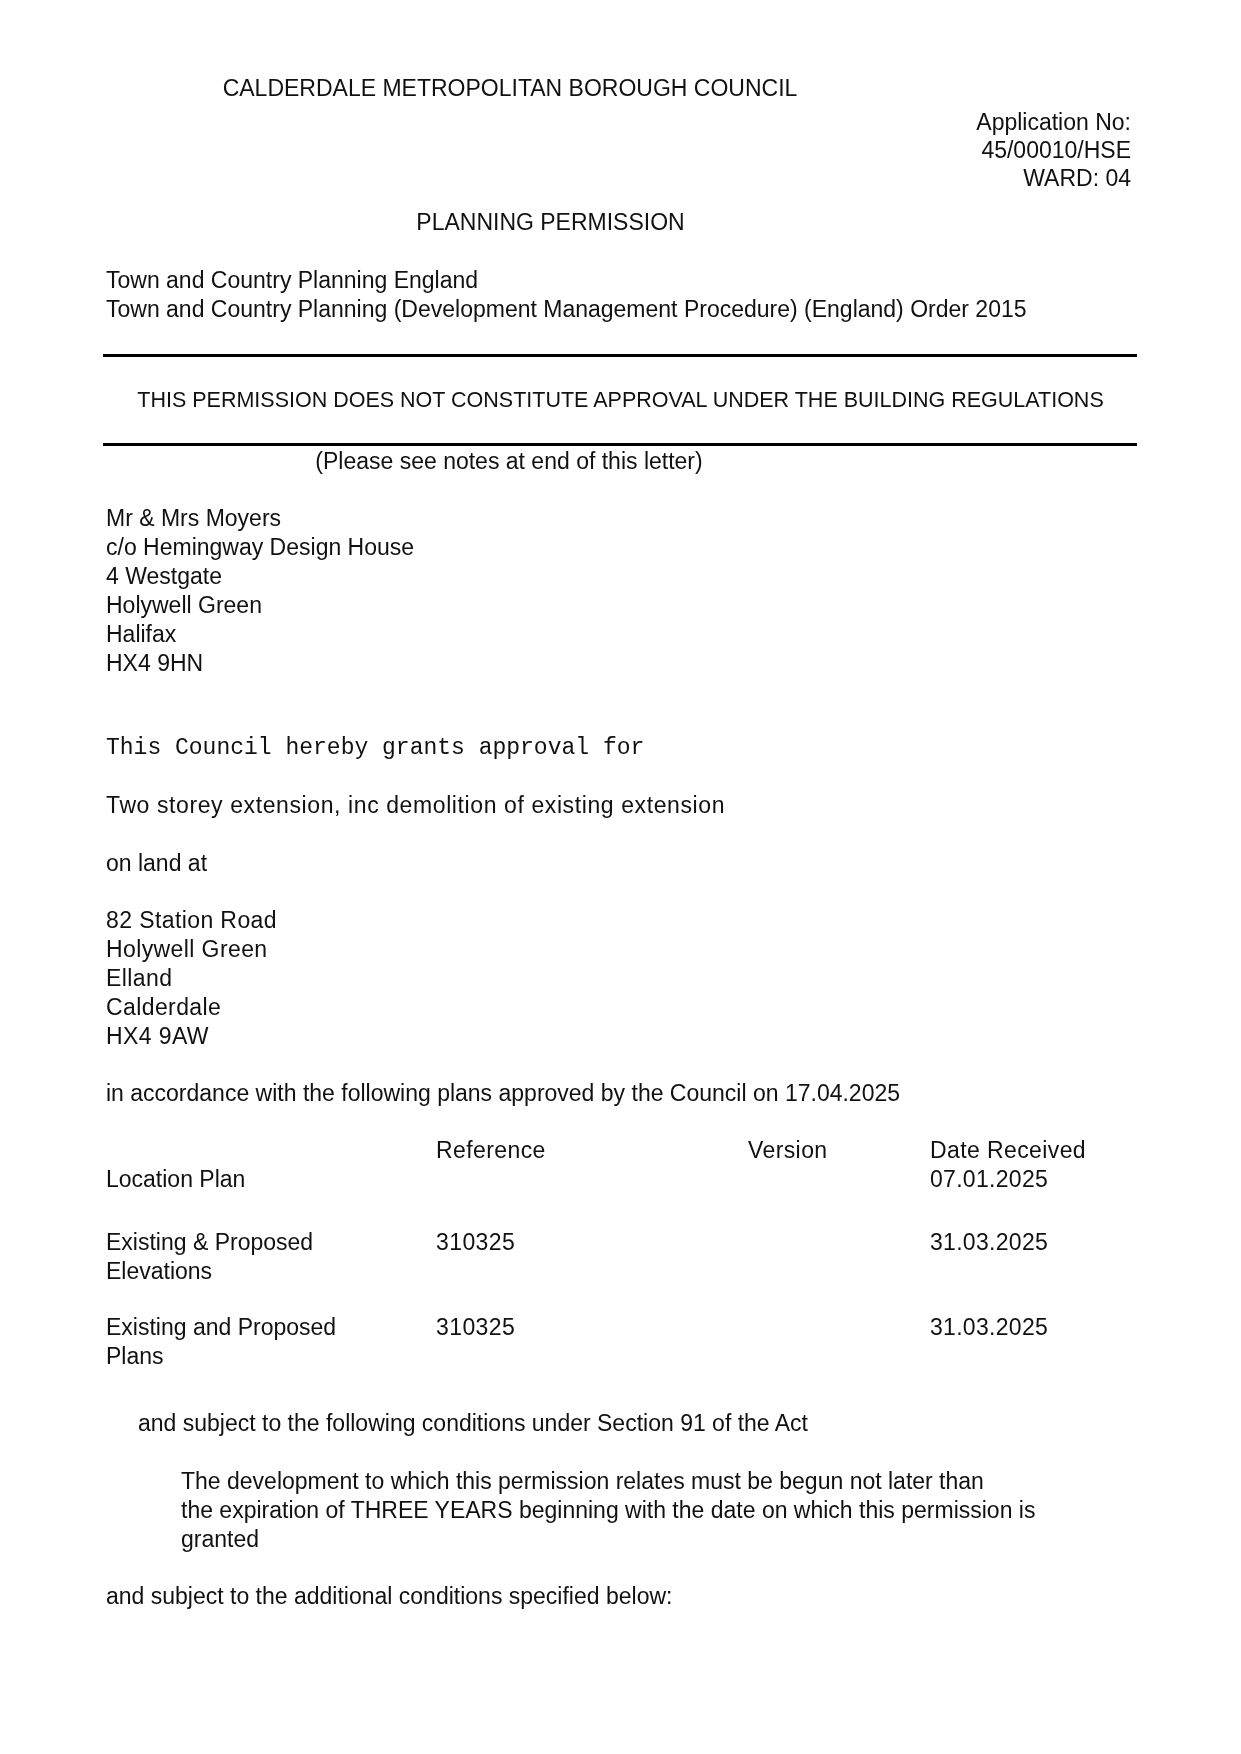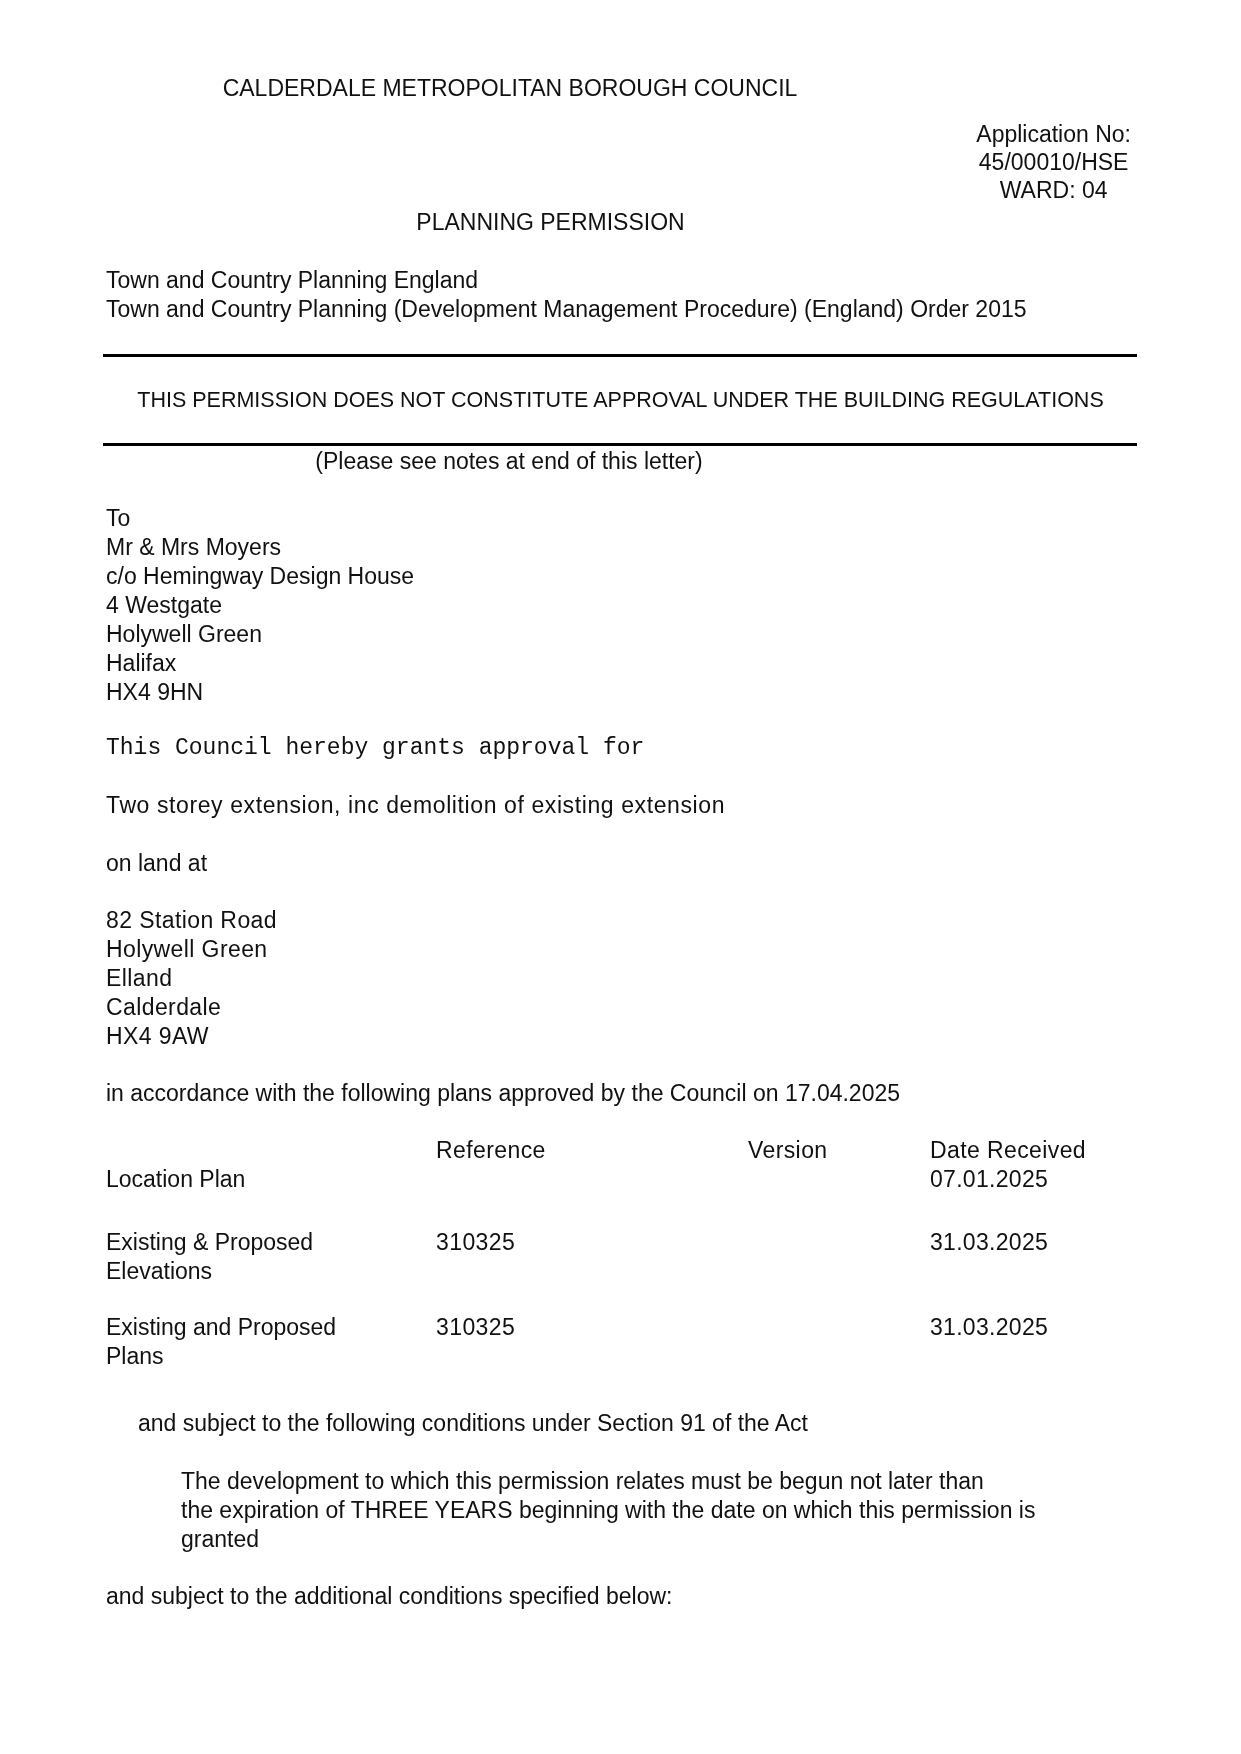--- a/index.html
+++ b/index.html
@@ -11,7 +11,7 @@
     .abs { position: absolute; white-space: nowrap; }
     .council { left: 0; width: 1026px; top: 74px; text-align: center; padding-right: 0; }
     .council span { position: relative; left: -3px; }
-    .appno { right: 110px; top: 120px; text-align: center; line-height: 28px; }
+    .appno { right: 110px; top: 108px; text-align: right; line-height: 28px; }
     .title { left: 0; width: 1101px; top: 208px; text-align: center; }
     .legis { left: 106px; top: 266px; line-height: 29px; }
     .rule { position: absolute; left: 103px; width: 1034px; height: 3px; background: #000; }

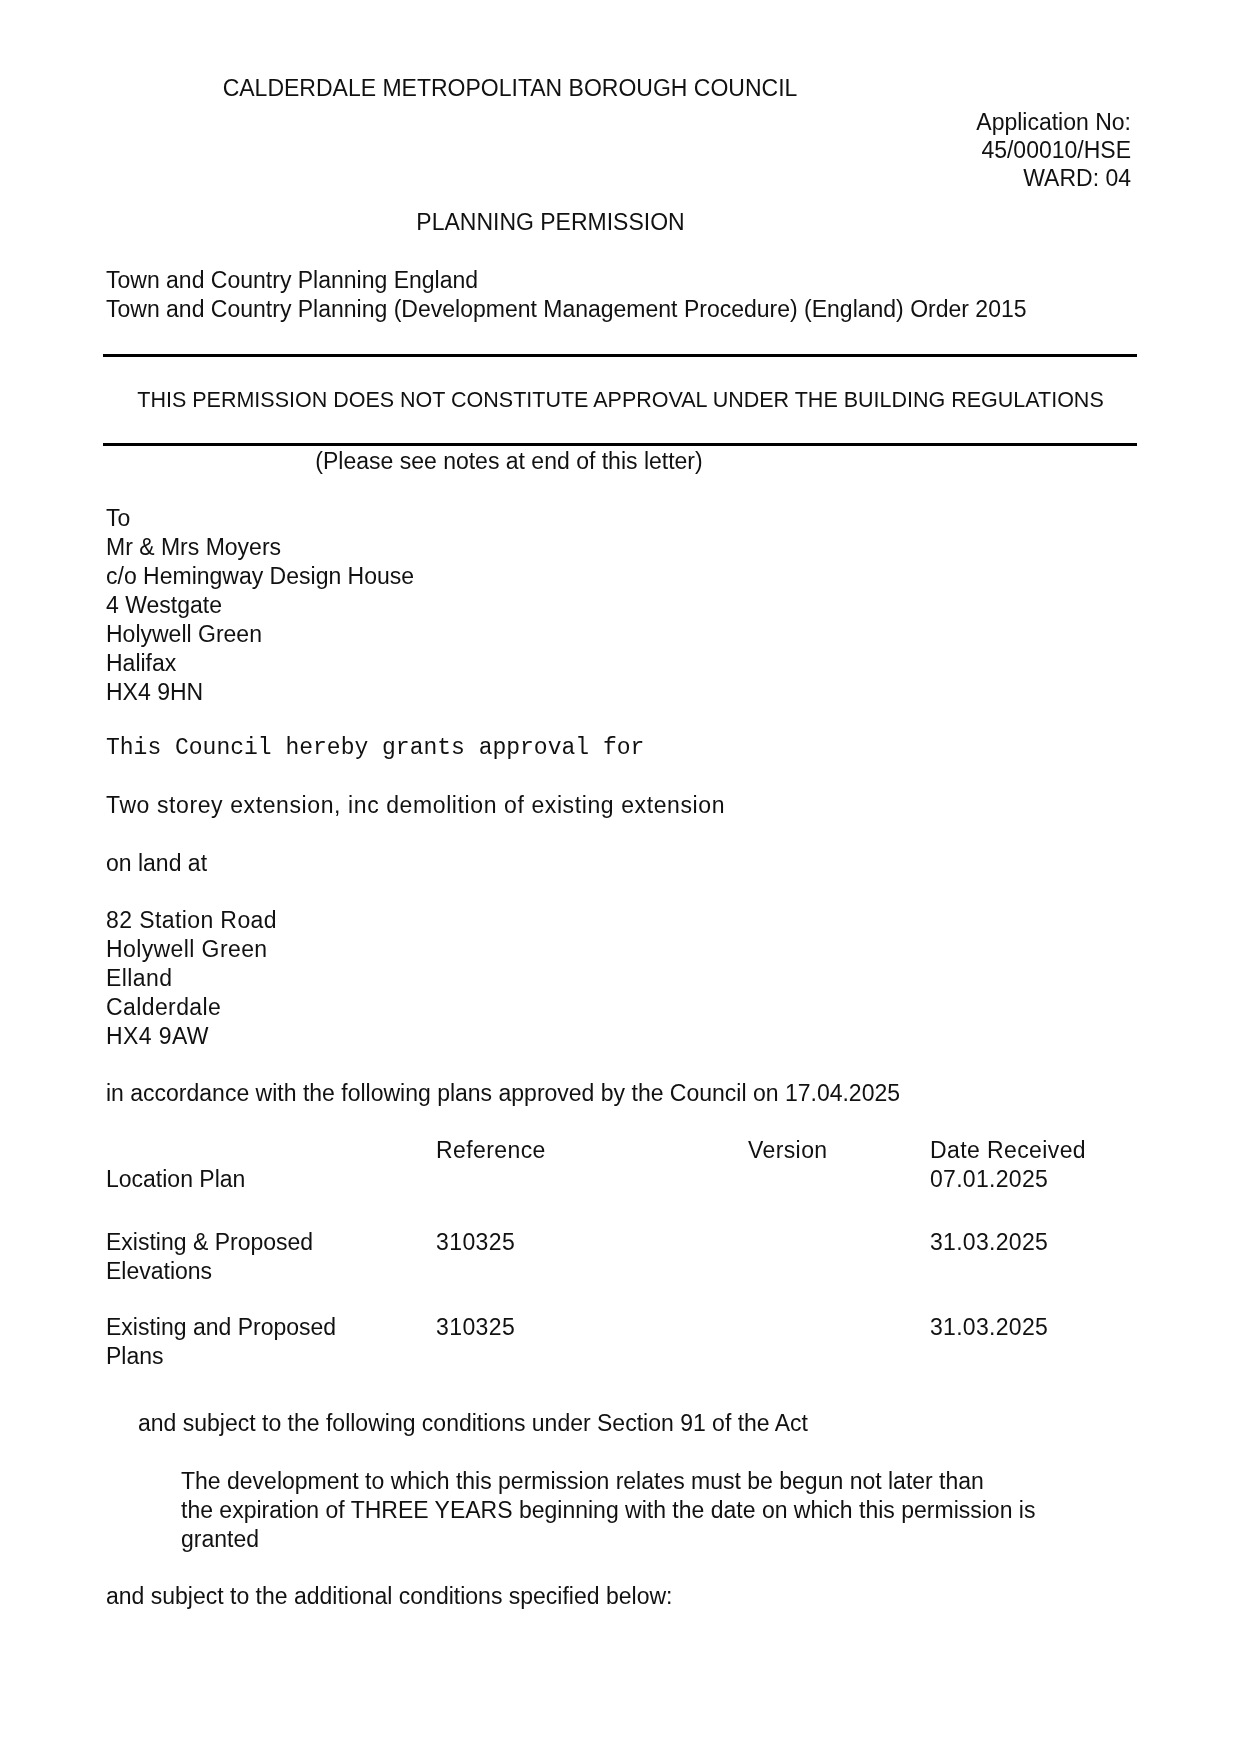--- a/index.html
+++ b/index.html
@@ -64,7 +64,6 @@
 <div class="abs notes">(Please see notes at end of this letter)</div>
 
 <div class="abs to">
-  <span class="line">To</span>
   <span class="line">Mr &amp; Mrs Moyers</span>
   <span class="line">c/o Hemingway Design House</span>
   <span class="line">4 Westgate</span>

